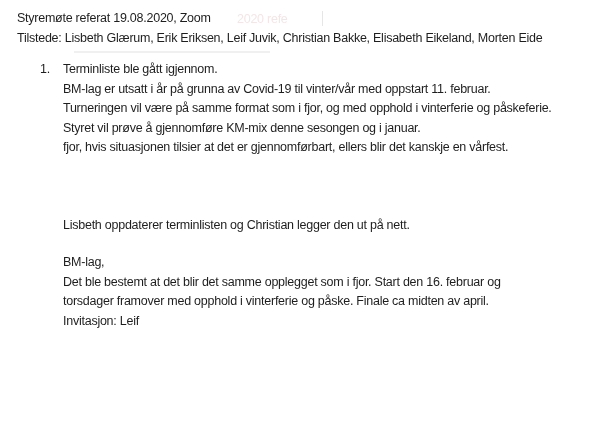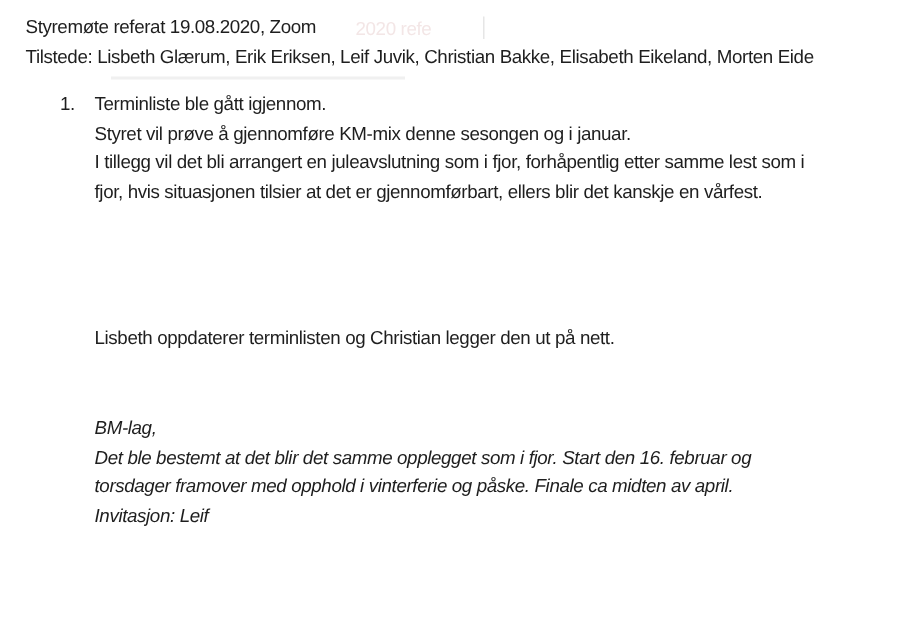--- a/index.html
+++ b/index.html
@@ -96,6 +96,7 @@
 
   <div class="para-terminliste">
     <div class="line">Terminliste ble gått igjennom.</div>
+    <div class="line">BM-lag er utsatt i år på grunna av Covid-19 til vinter/vår med oppstart 11. februar.</div>
     <div class="line">Styret vil prøve å gjennomføre KM-mix denne sesongen og i januar.</div>
     <div class="line">I tillegg vil det bli arrangert en juleavslutning som i fjor, forhåpentlig etter samme lest som i</div>
     <div class="line">fjor, hvis situasjonen tilsier at det er gjennomførbart, ellers blir det kanskje en vårfest.</div>

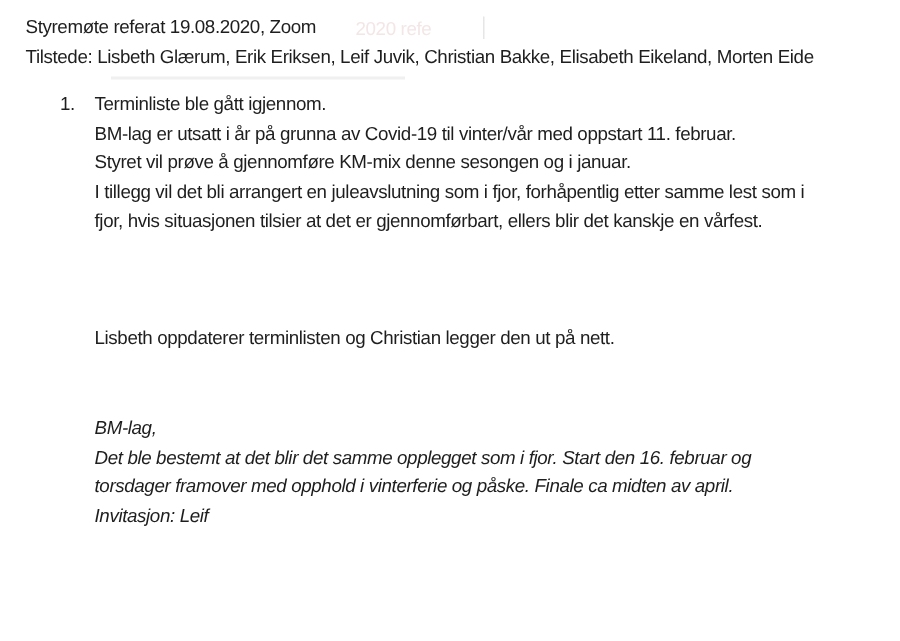--- a/index.html
+++ b/index.html
@@ -97,6 +97,7 @@
   <div class="para-terminliste">
     <div class="line">Terminliste ble gått igjennom.</div>
     <div class="line">BM-lag er utsatt i år på grunna av Covid-19 til vinter/vår med oppstart 11. februar.</div>
+    <div class="line">Turneringen vil være på samme format som i fjor, og med opphold i vinterferie og påskeferie.</div>
     <div class="line">Styret vil prøve å gjennomføre KM-mix denne sesongen og i januar.</div>
     <div class="line">I tillegg vil det bli arrangert en juleavslutning som i fjor, forhåpentlig etter samme lest som i</div>
     <div class="line">fjor, hvis situasjonen tilsier at det er gjennomførbart, ellers blir det kanskje en vårfest.</div>

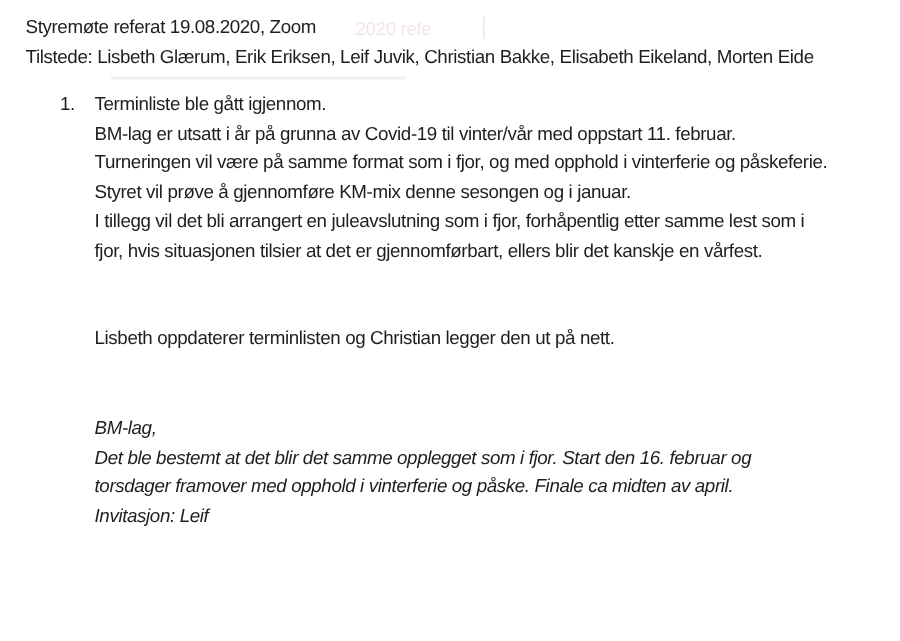--- a/index.html
+++ b/index.html
@@ -99,7 +99,6 @@
     <div class="line">BM-lag er utsatt i år på grunna av Covid-19 til vinter/vår med oppstart 11. februar.</div>
     <div class="line">Turneringen vil være på samme format som i fjor, og med opphold i vinterferie og påskeferie.</div>
     <div class="line">Styret vil prøve å gjennomføre KM-mix denne sesongen og i januar.</div>
-    <div class="line">I tillegg vil det bli arrangert en juleavslutning som i fjor, forhåpentlig etter samme lest som i</div>
     <div class="line">fjor, hvis situasjonen tilsier at det er gjennomførbart, ellers blir det kanskje en vårfest.</div>
   </div>
 

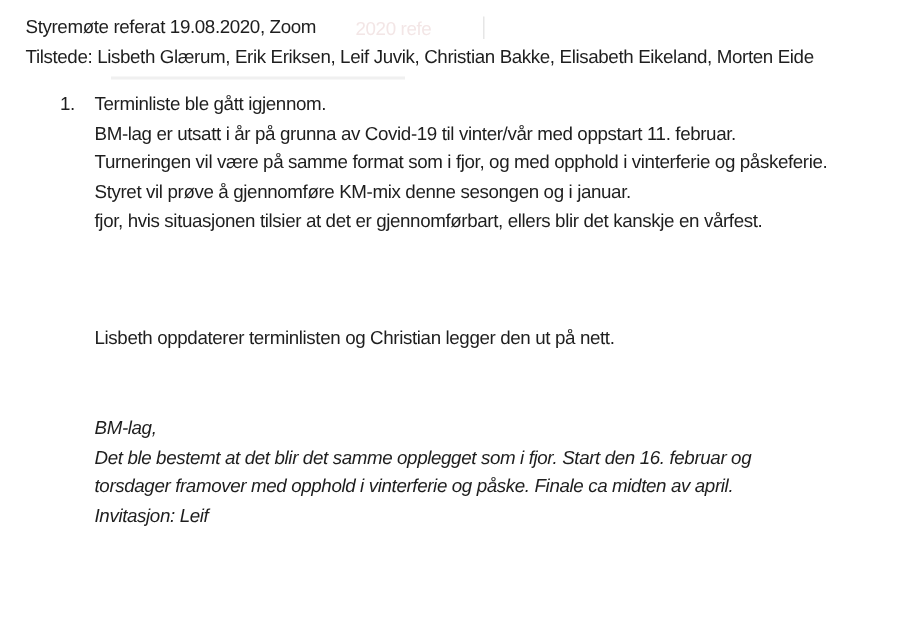--- a/index.html
+++ b/index.html
@@ -48,8 +48,7 @@
   .para-bm {
     position: absolute;
     left: 63px;
-    top: 276px;
-    font-style: italic;
+    top: 253px;
   }
   
   .ghost-text {

